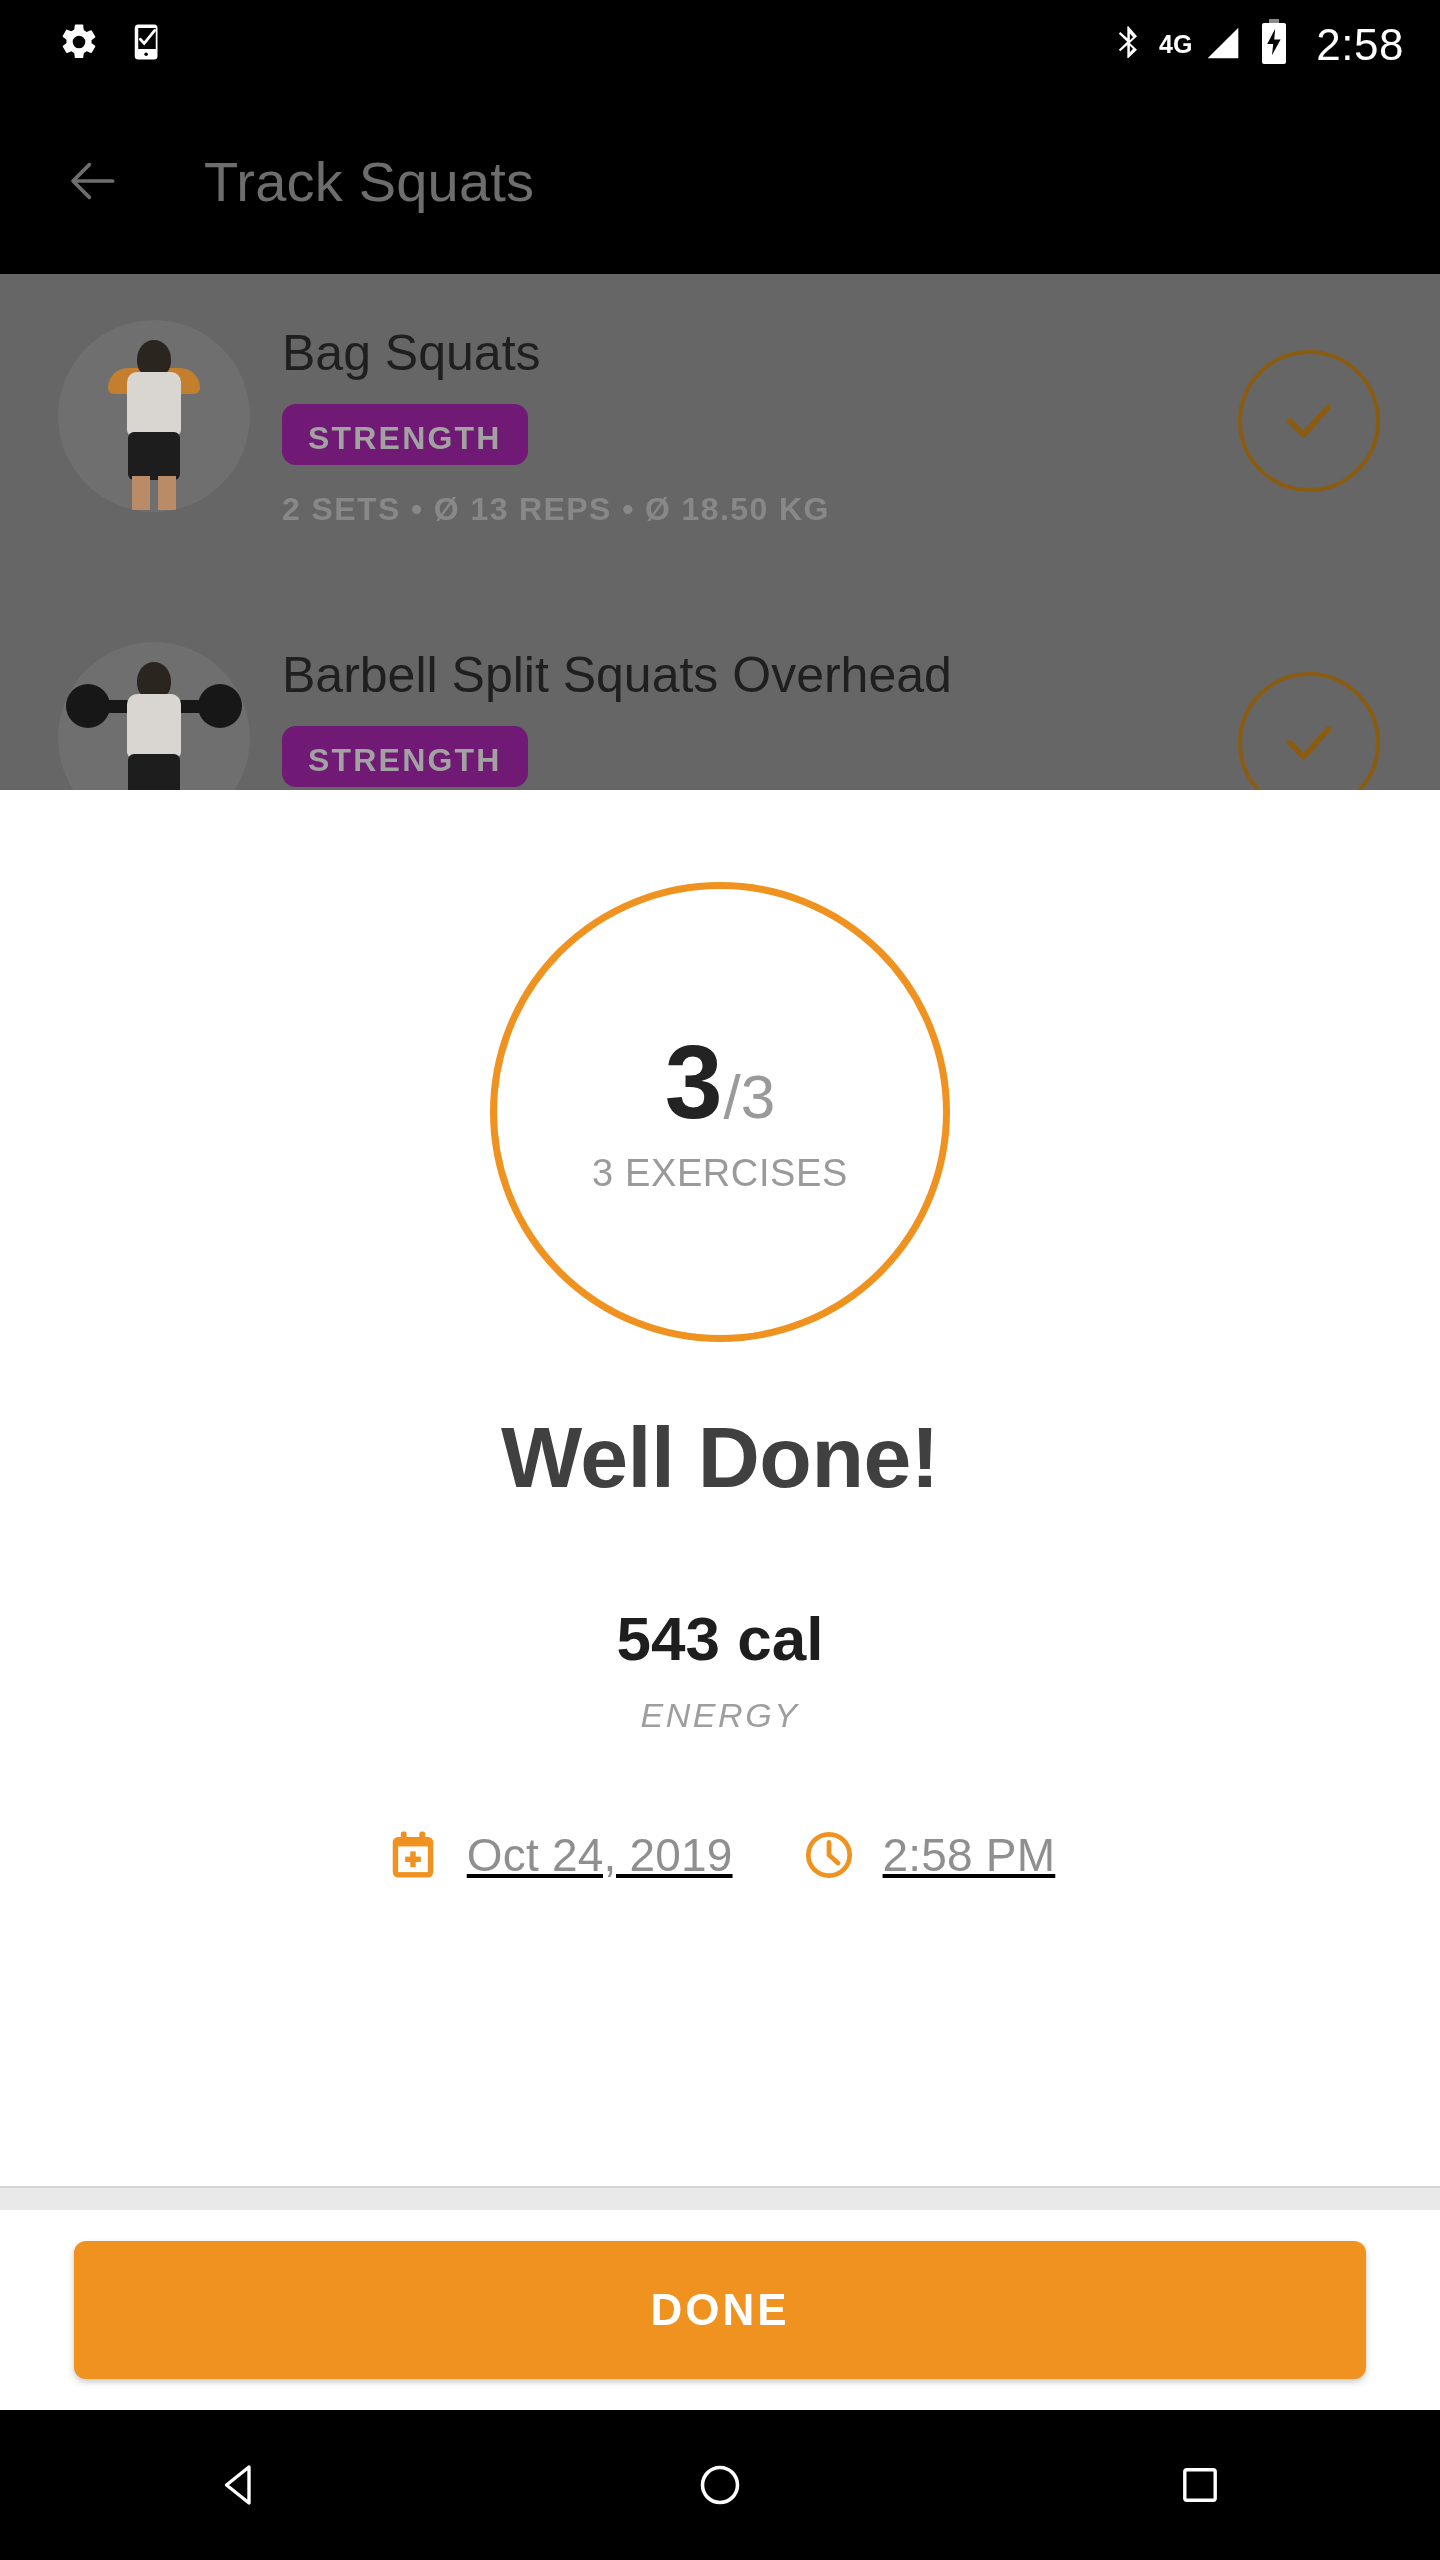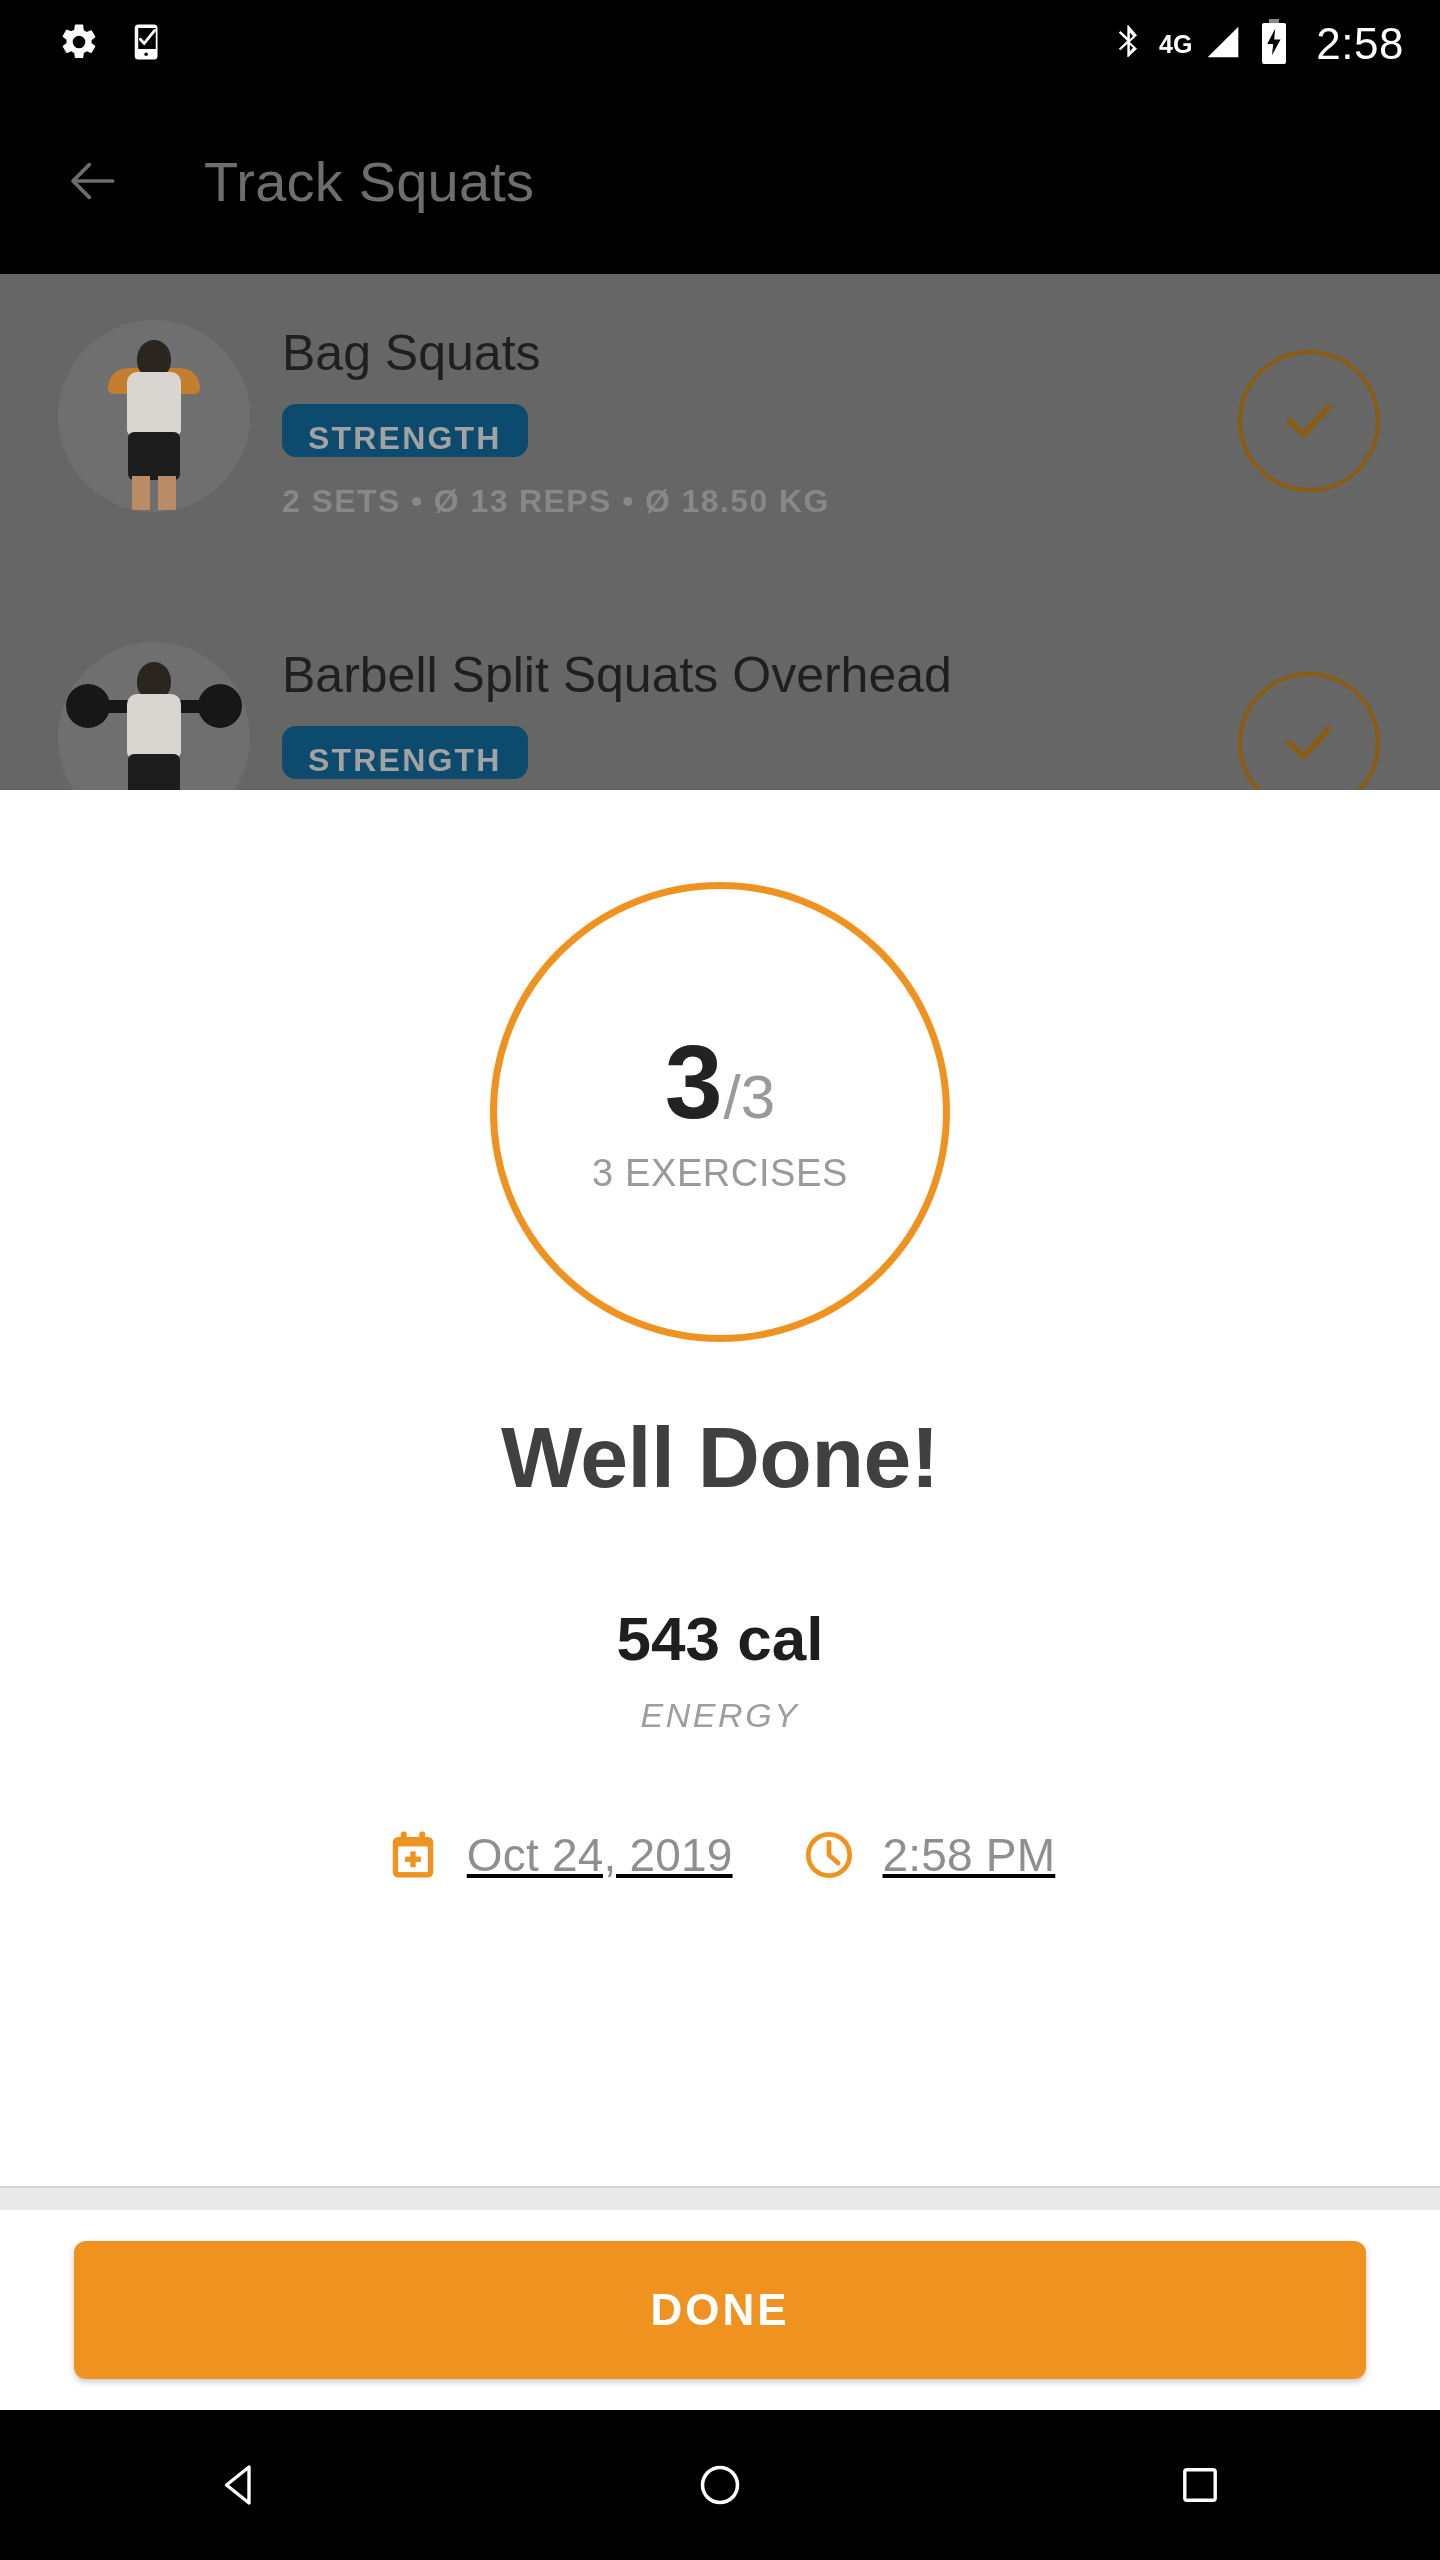--- a/index.html
+++ b/index.html
@@ -44,7 +44,7 @@
   .status-right {
     margin-left: auto;
     display: flex;
-    align-items: center;
+    align-items: flex-end;
     gap: 12px;
     margin-right: 36px;
   }

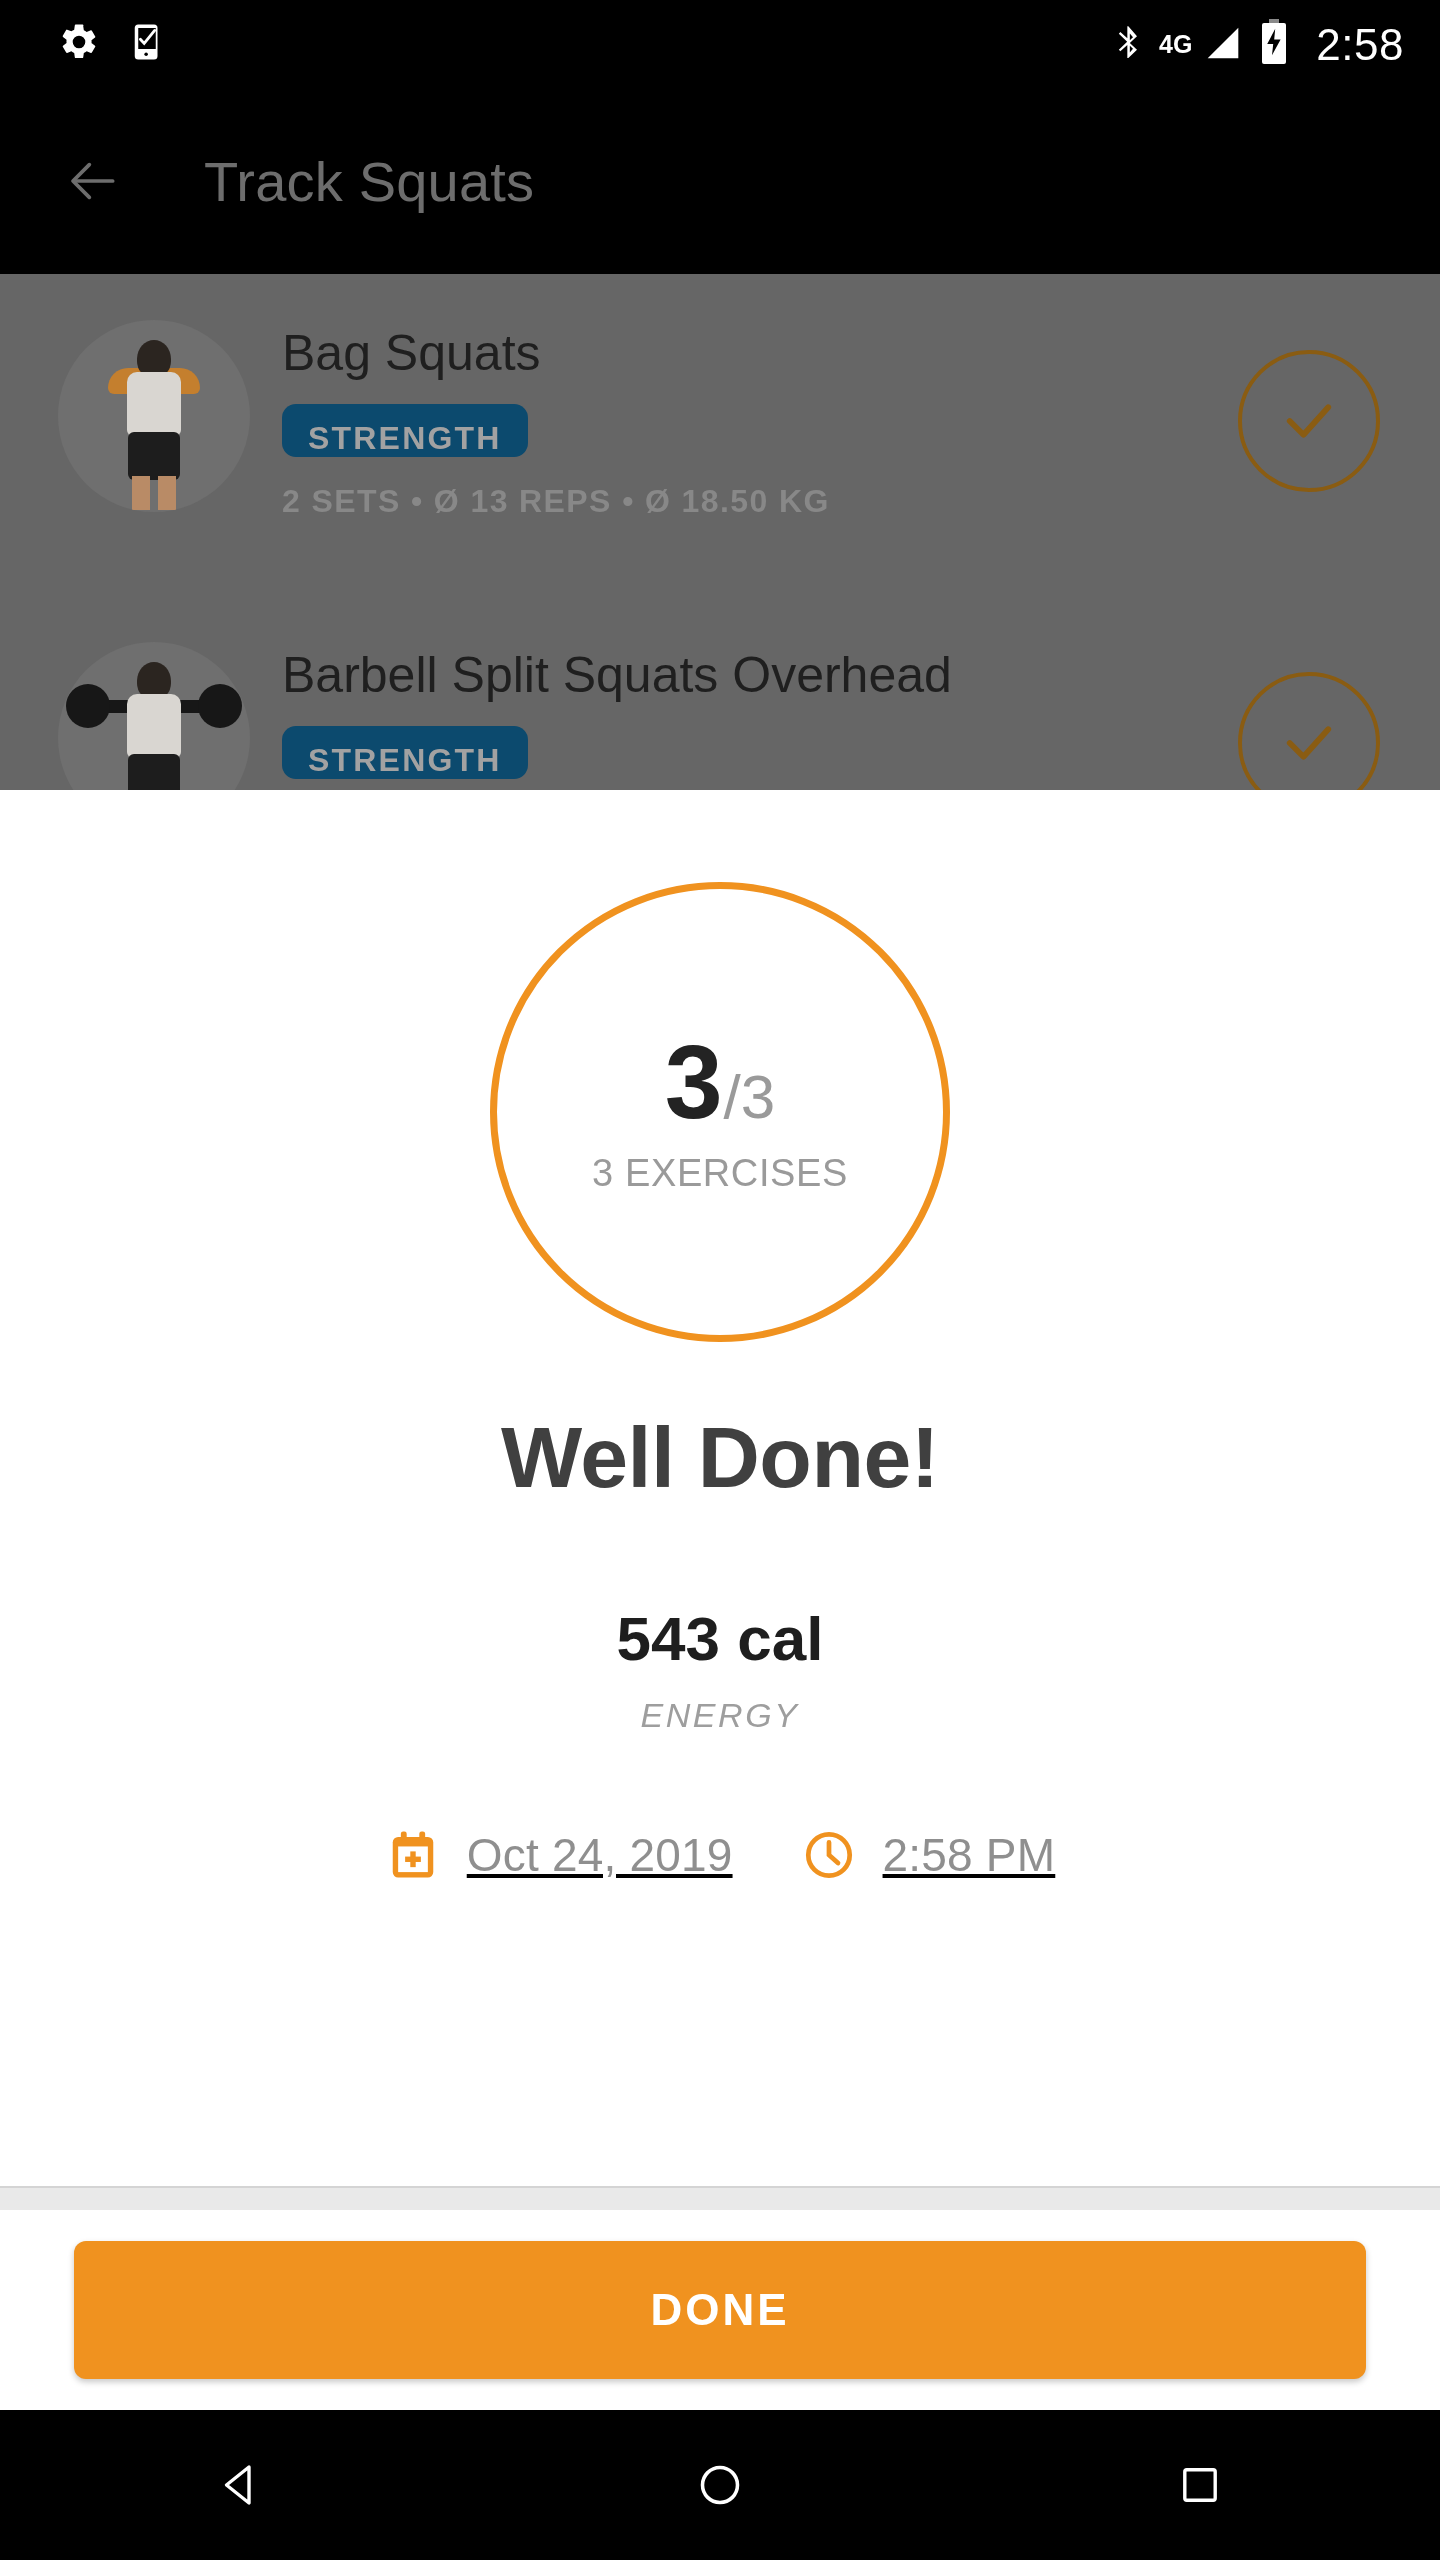--- a/index.html
+++ b/index.html
@@ -199,11 +199,11 @@
   .badge {
     display: inline-block;
     margin-top: 26px;
-    background: #0c4a6e;
+    background: #701a75;
     color: #a2a2a2;
     font-size: 32px;
     letter-spacing: 2.2px;
-    padding: 16px 26px 0 26px;
+    padding: 16px 26px 8px 26px;
     border-radius: 14px;
     font-weight: bold;
   }

